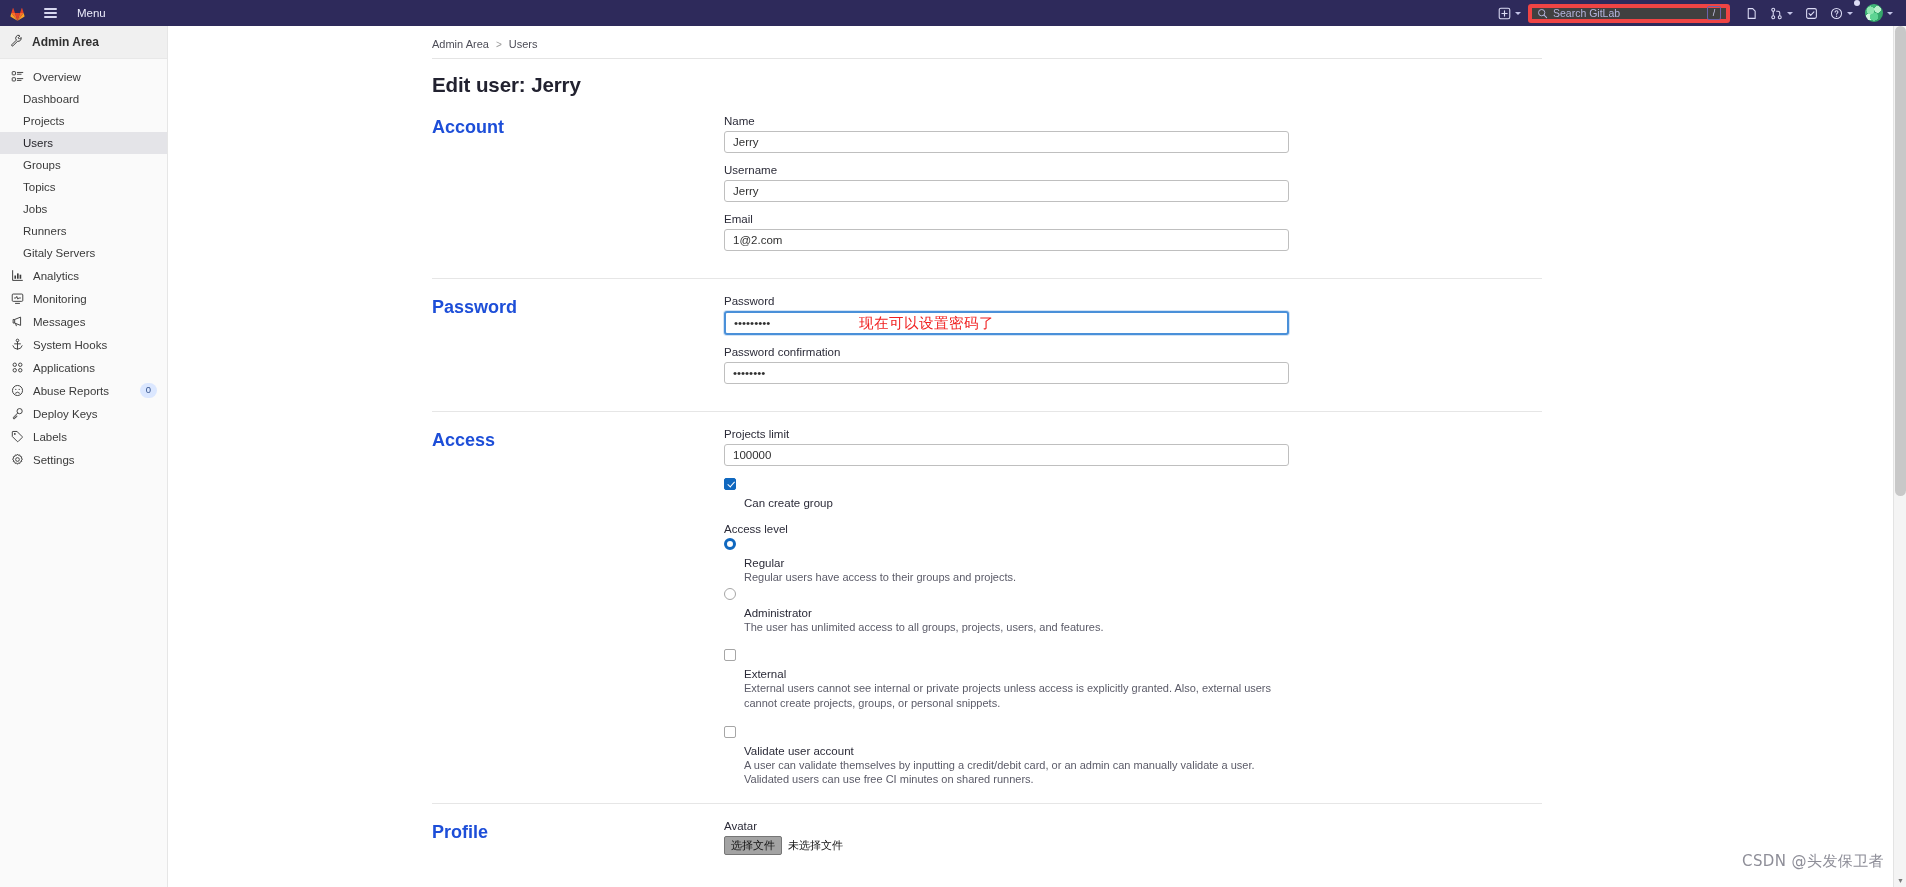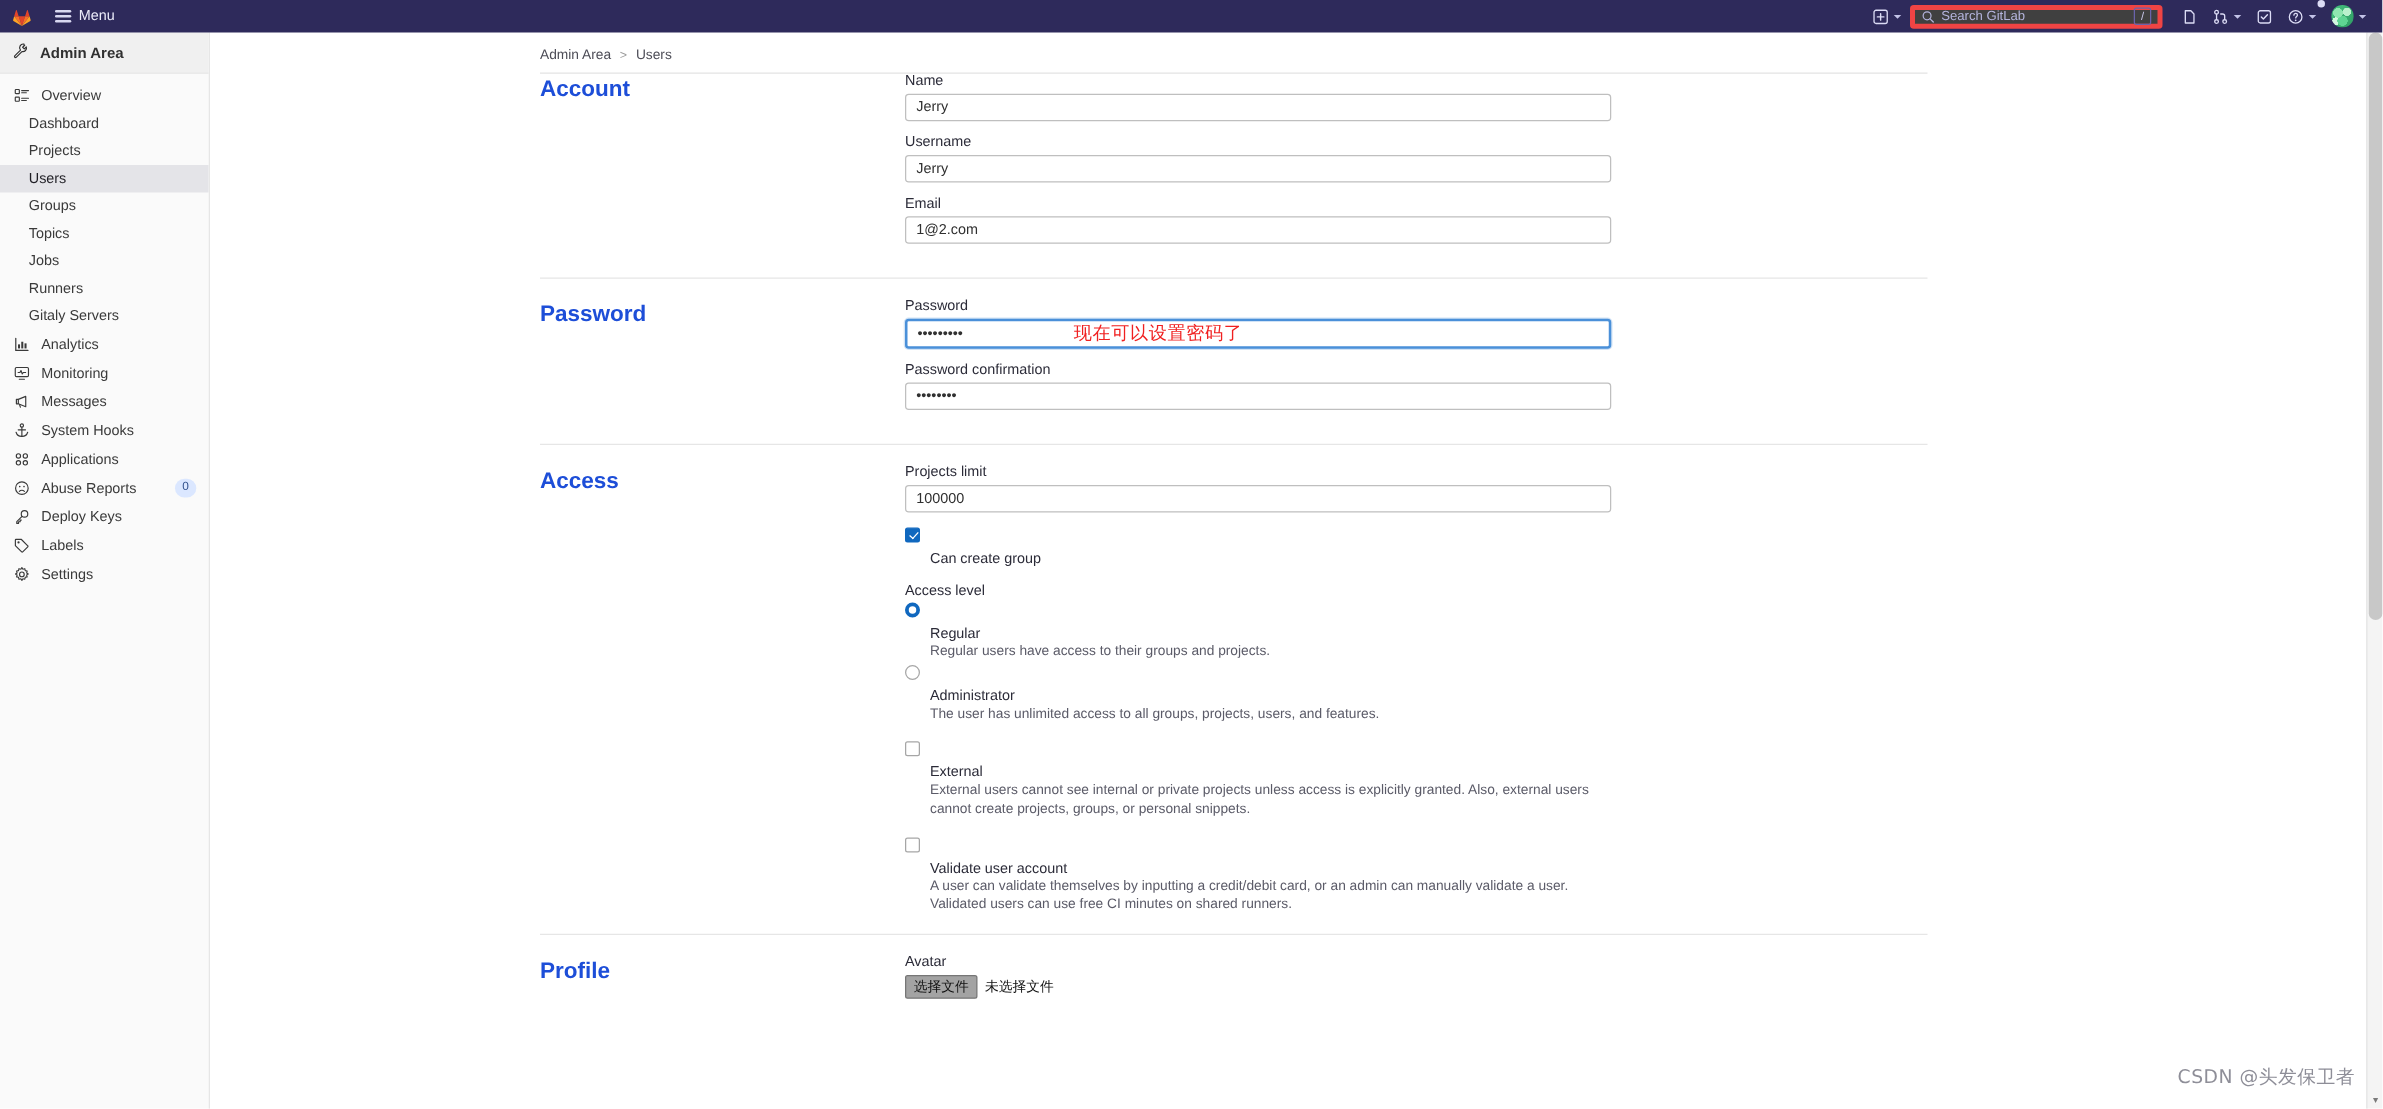--- a/index.html
+++ b/index.html
@@ -27,7 +27,7 @@
     flex: none;
   }
   .tn-menu {
-    display: flex; align-items: center; gap: 6px;
+    display: flex; align-items: center; gap: 20px;
     height: 22px; padding: 0 10px;
     color: #ebebfa; font-size: 11.5px;
     cursor: pointer;

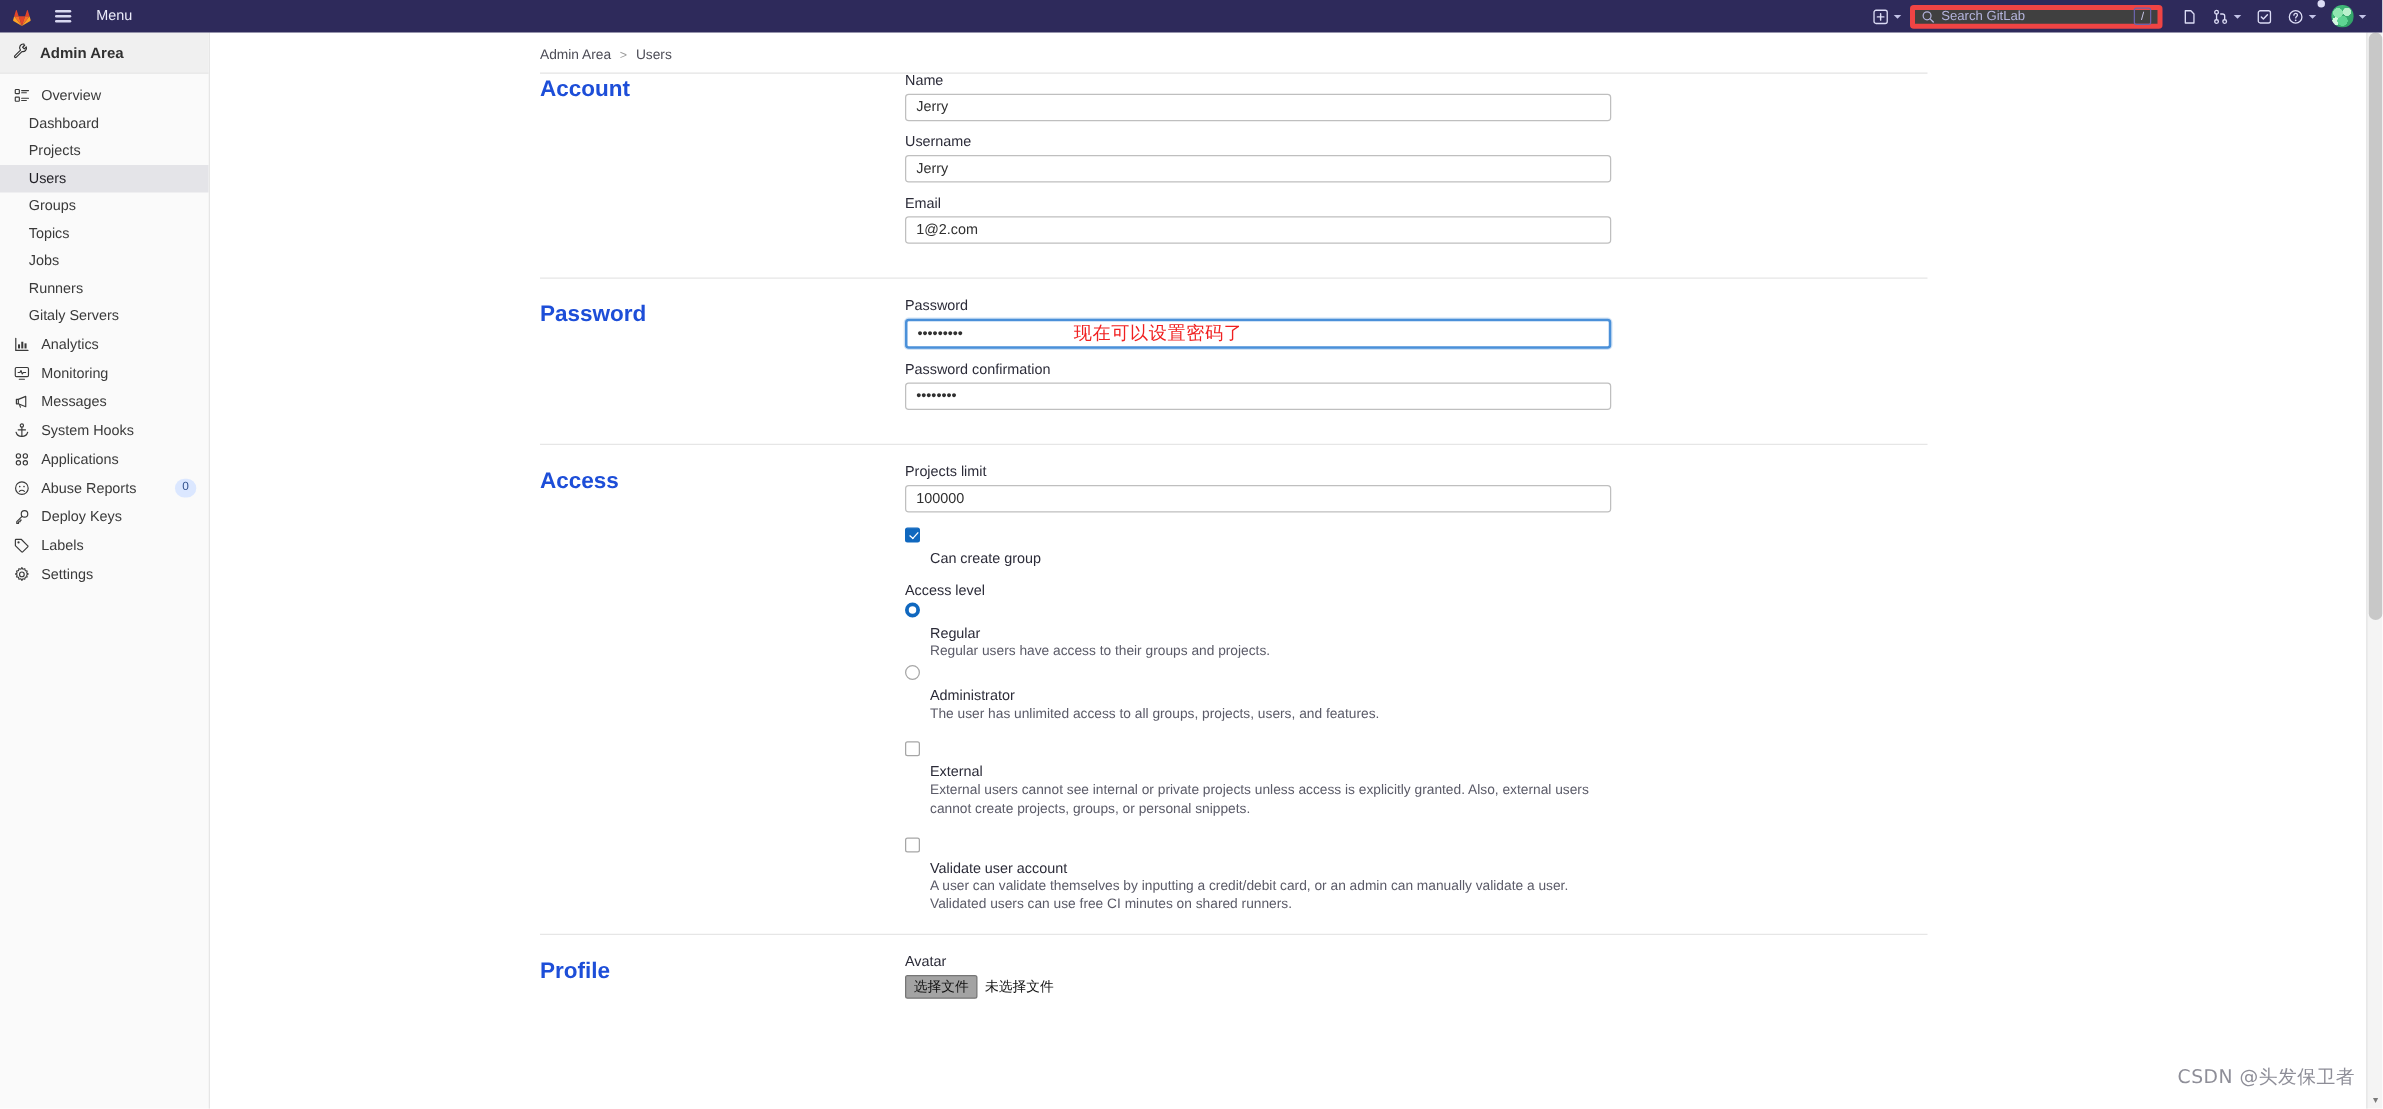--- a/index.html
+++ b/index.html
@@ -479,6 +479,7 @@
     </div>
     <hr class="hr">
 
+    <h1 class="page-title">Edit user: Jerry</h1>
 
     <section class="section">
       <div class="sec-title">Account</div>

